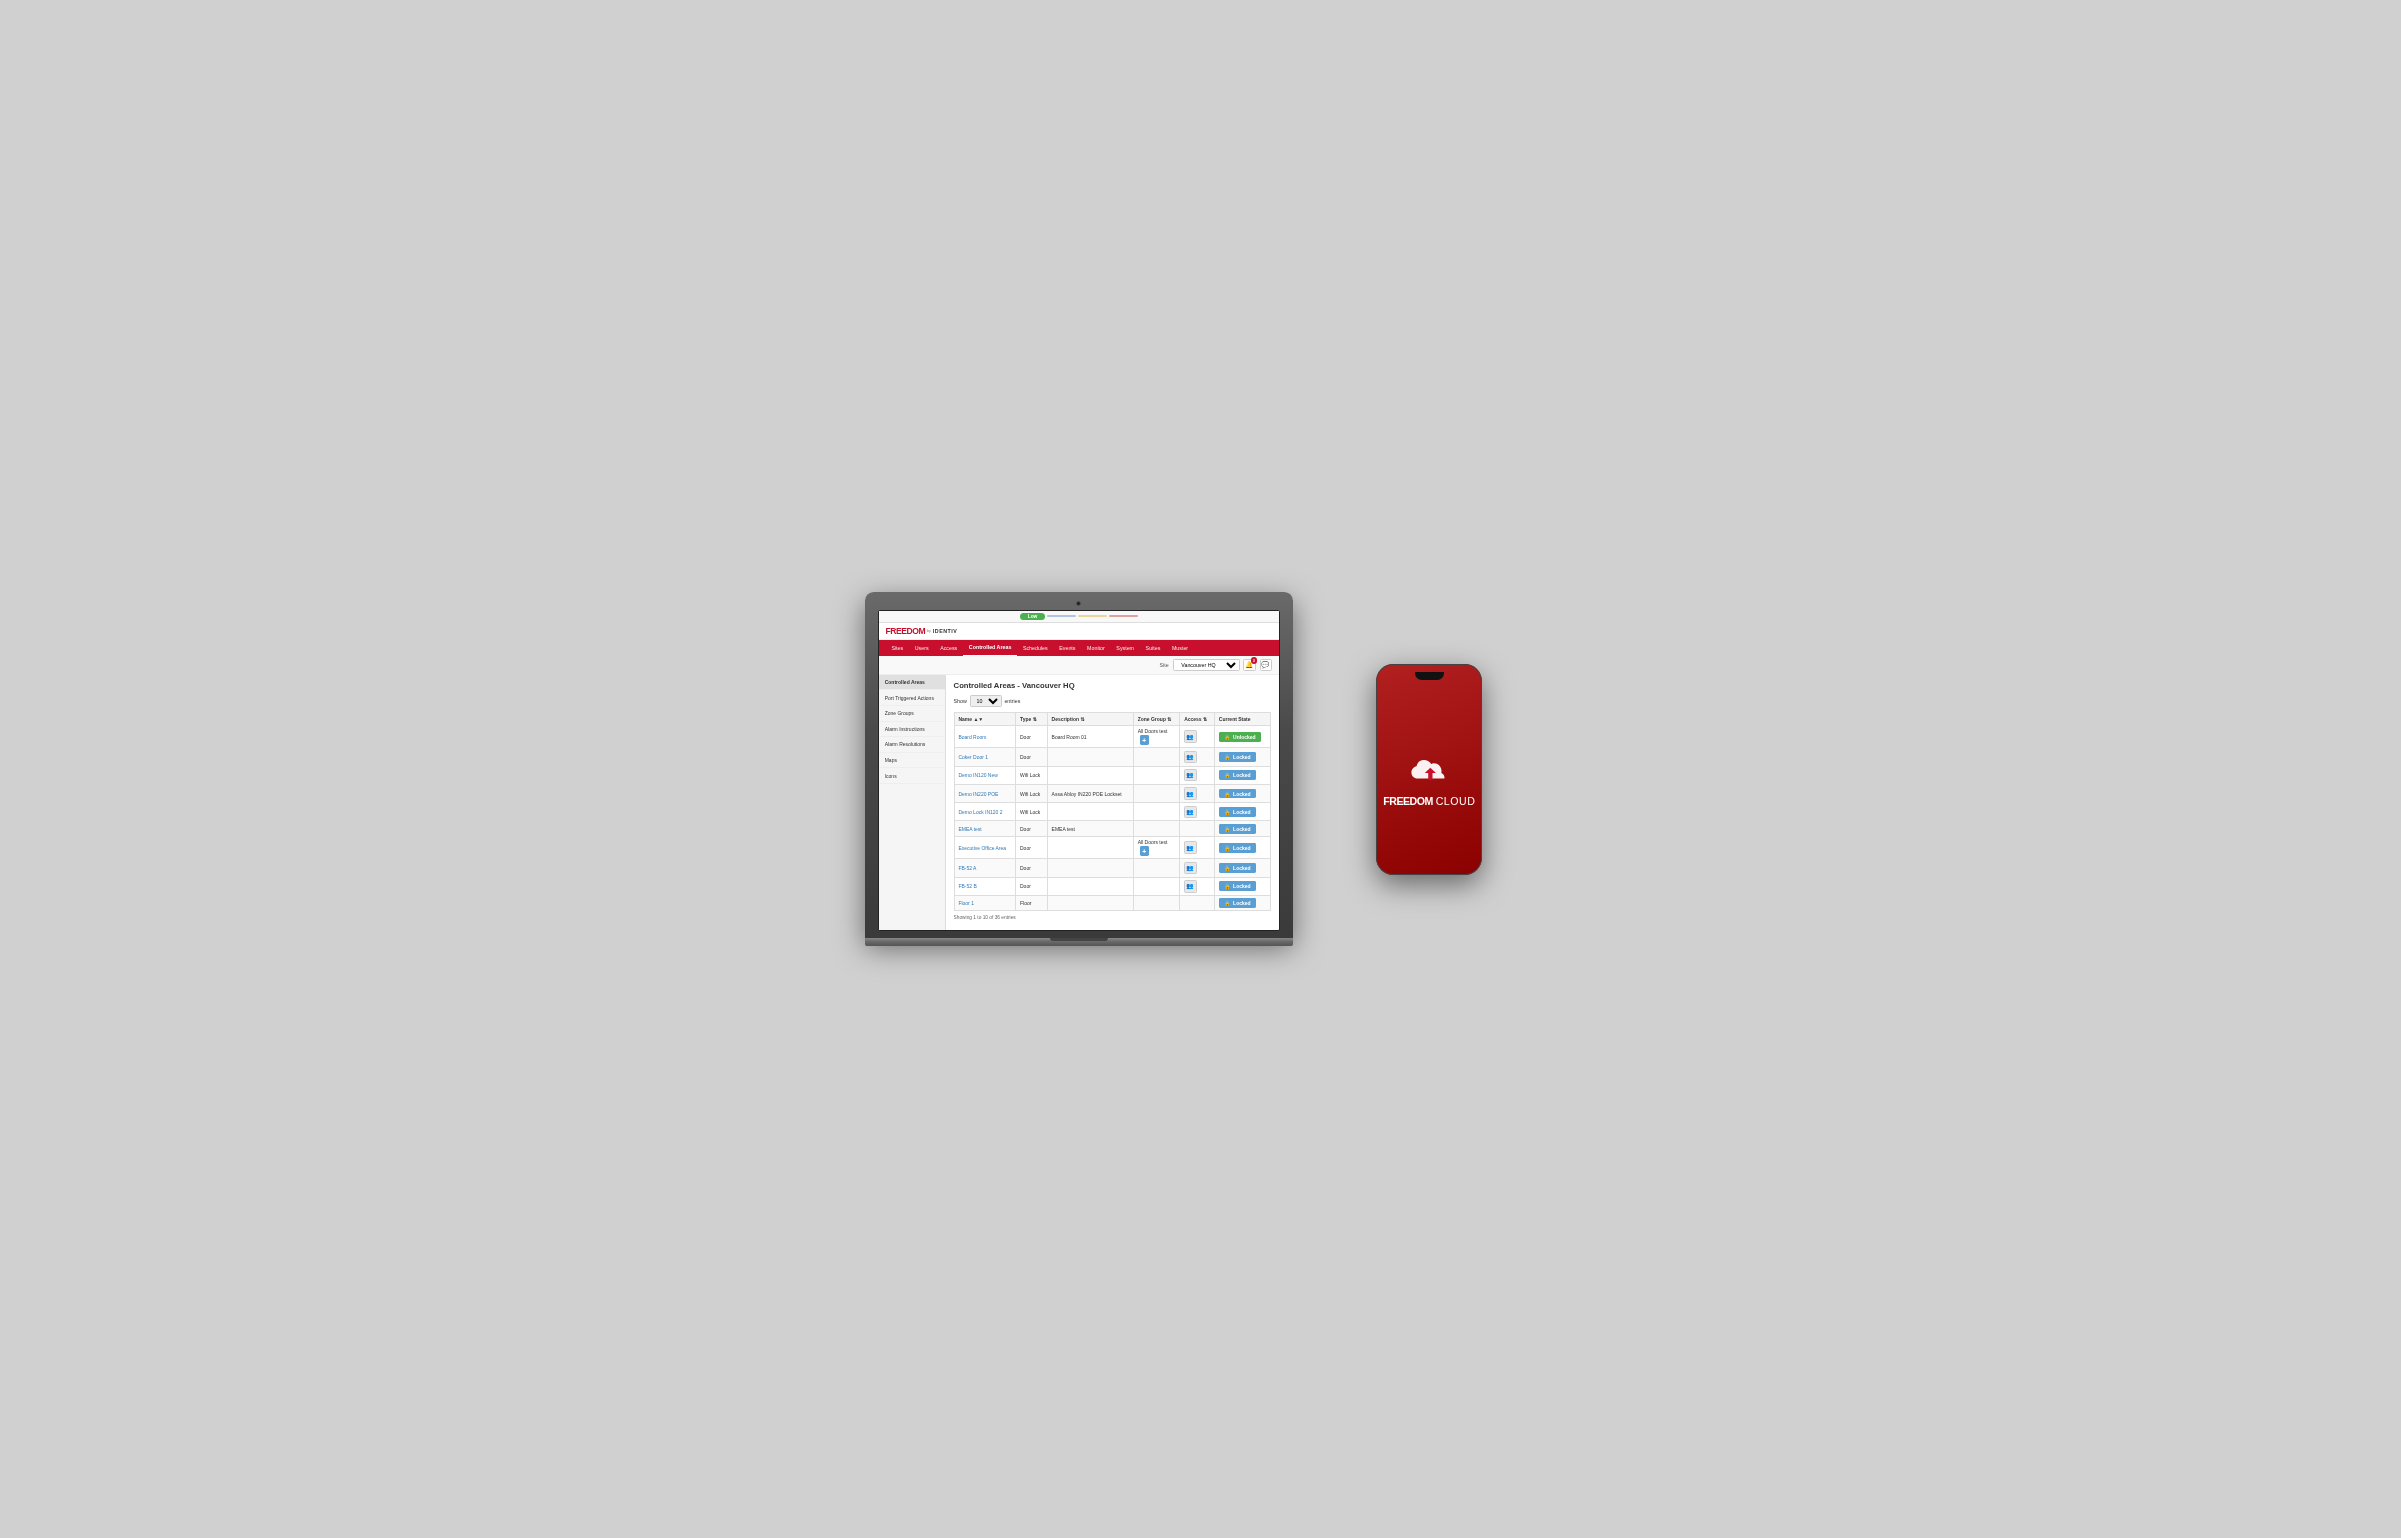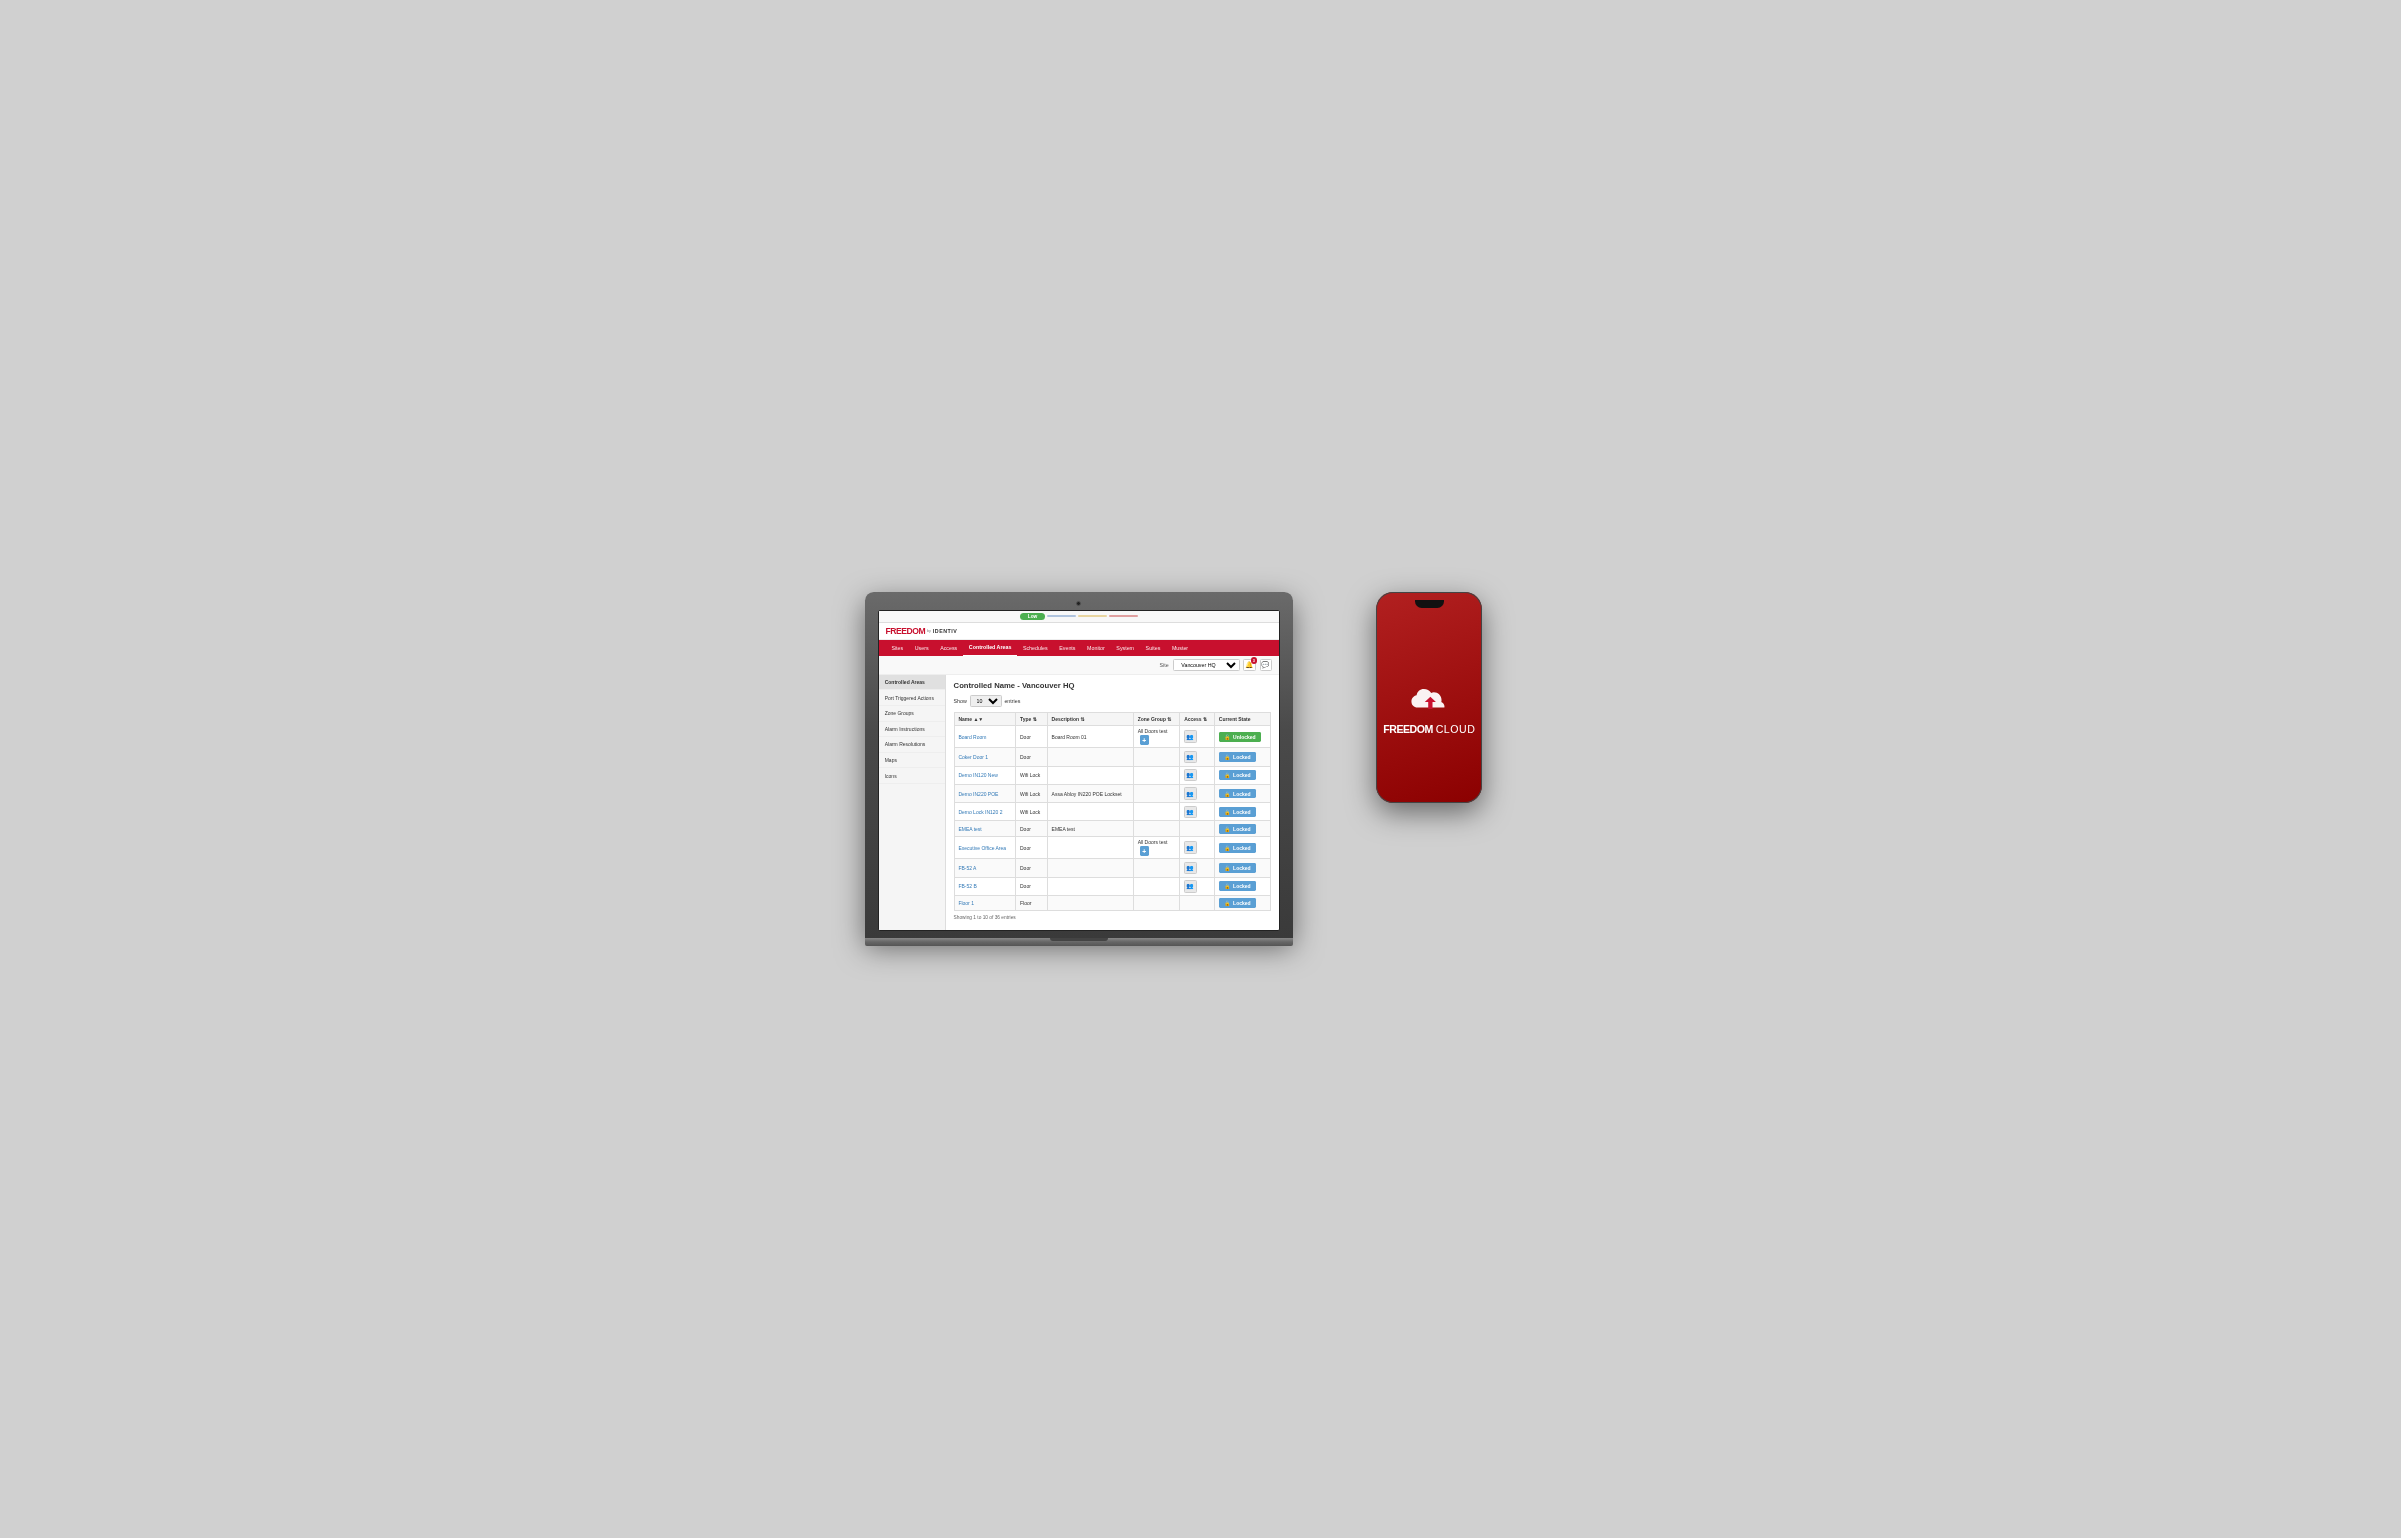--- a/index.html
+++ b/index.html
@@ -15,7 +15,7 @@
 
     .scene {
       display: flex;
-      align-items: flex-start;
+      align-items: center;
       justify-content: center;
       gap: 29px;
       width: 100%;

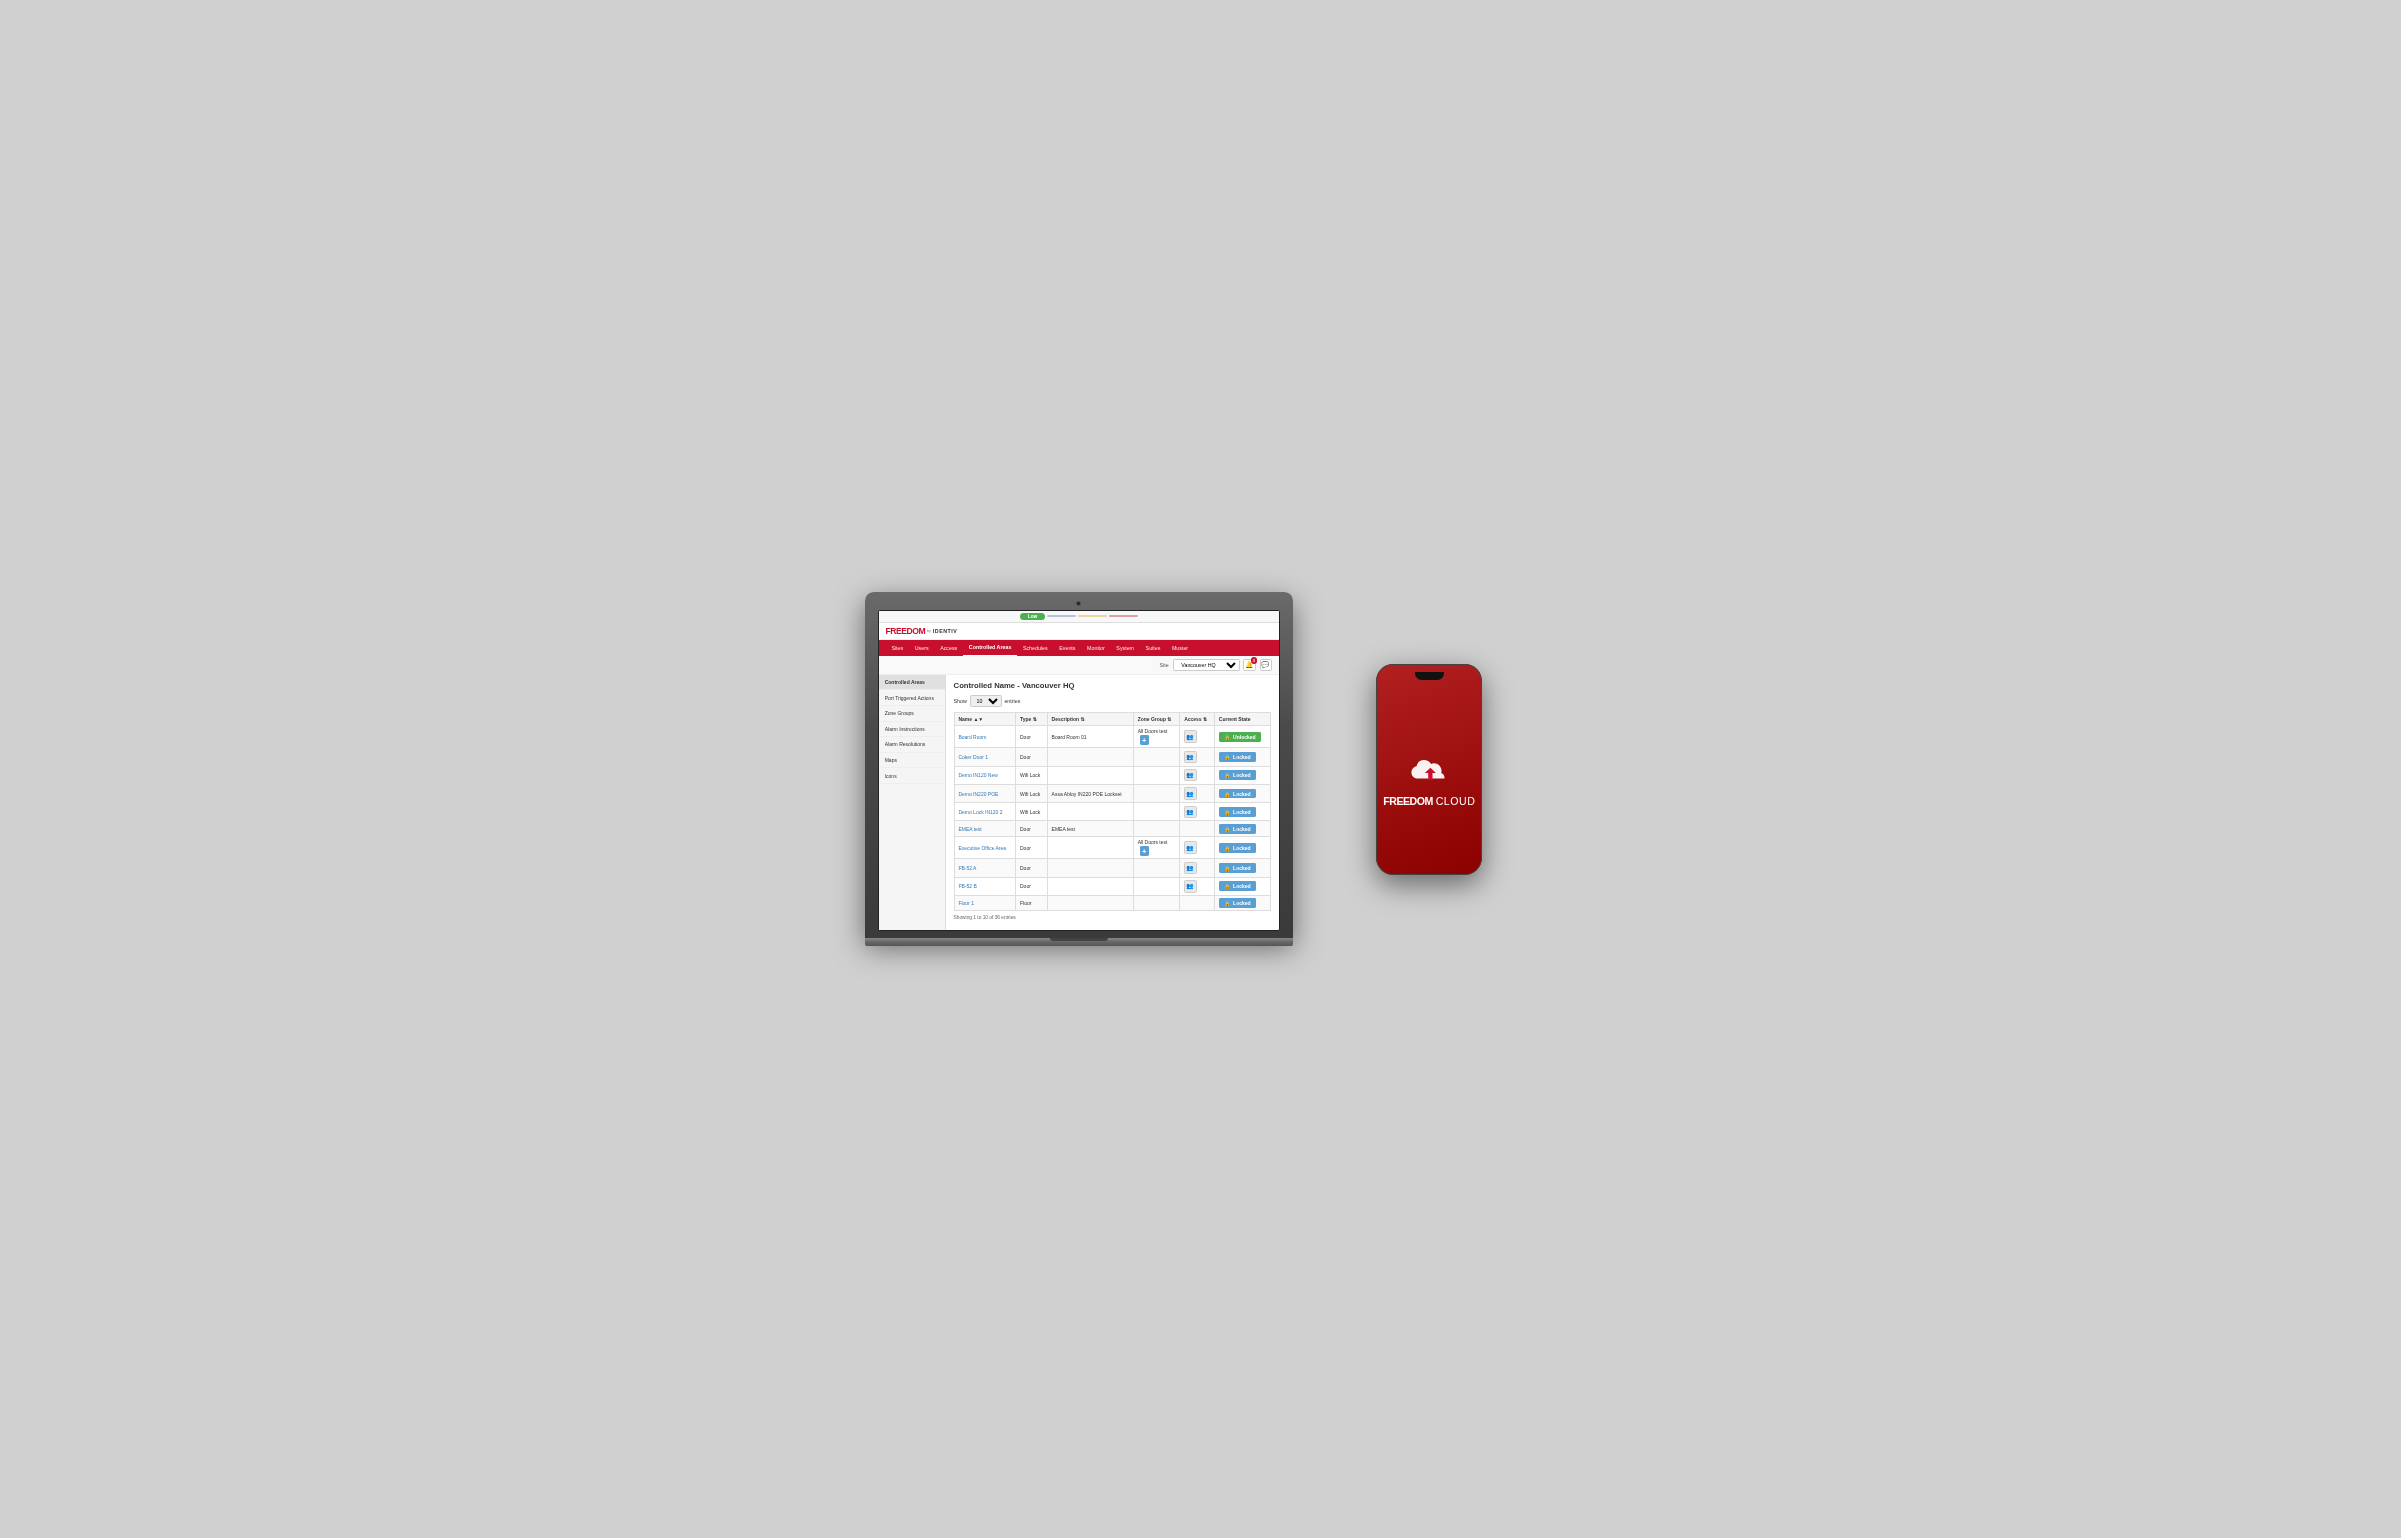--- a/index.html
+++ b/index.html
@@ -473,7 +473,7 @@
             </div>
 
             <div class="content-area">
-              <div class="page-title">Controlled Name - Vancouver HQ</div>
+              <div class="page-title">Controlled Areas - Vancouver HQ</div>
 
               <div class="show-entries">
                 <span>Show</span>

